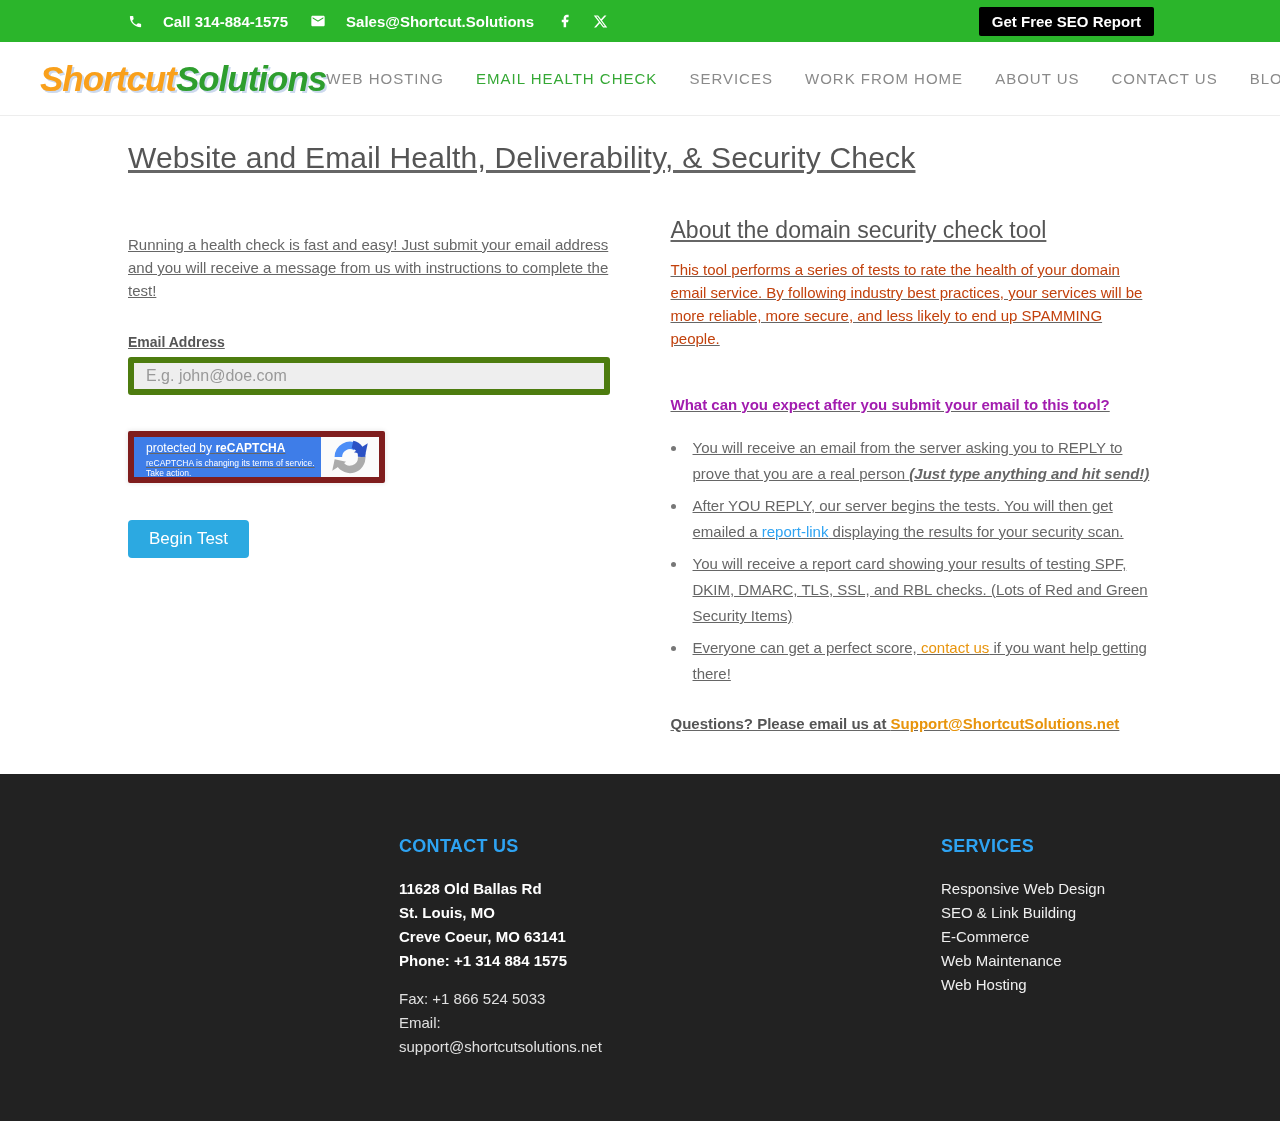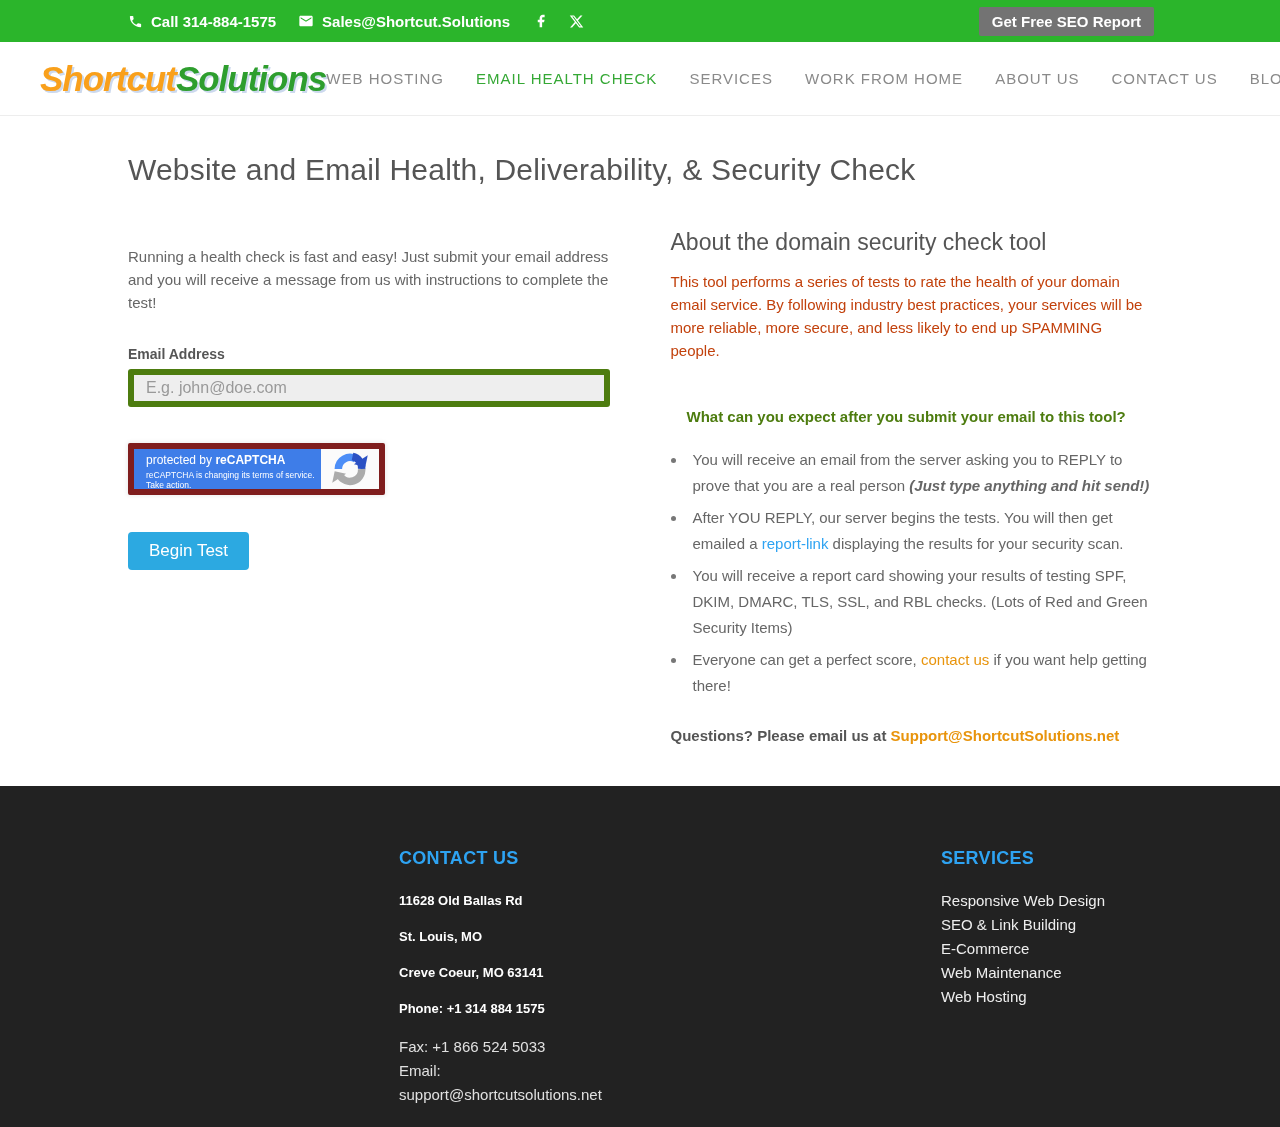--- a/index.html
+++ b/index.html
@@ -22,7 +22,7 @@
     color:#fff;
   }
   .tb-item {
-    display:flex; align-items:center; gap:8px;
+    display:flex; align-items:center; gap:20px;
     color:#fff; font-size:15px; font-weight:700;
   }
   .tb-item + .tb-item { margin-left:22px; }

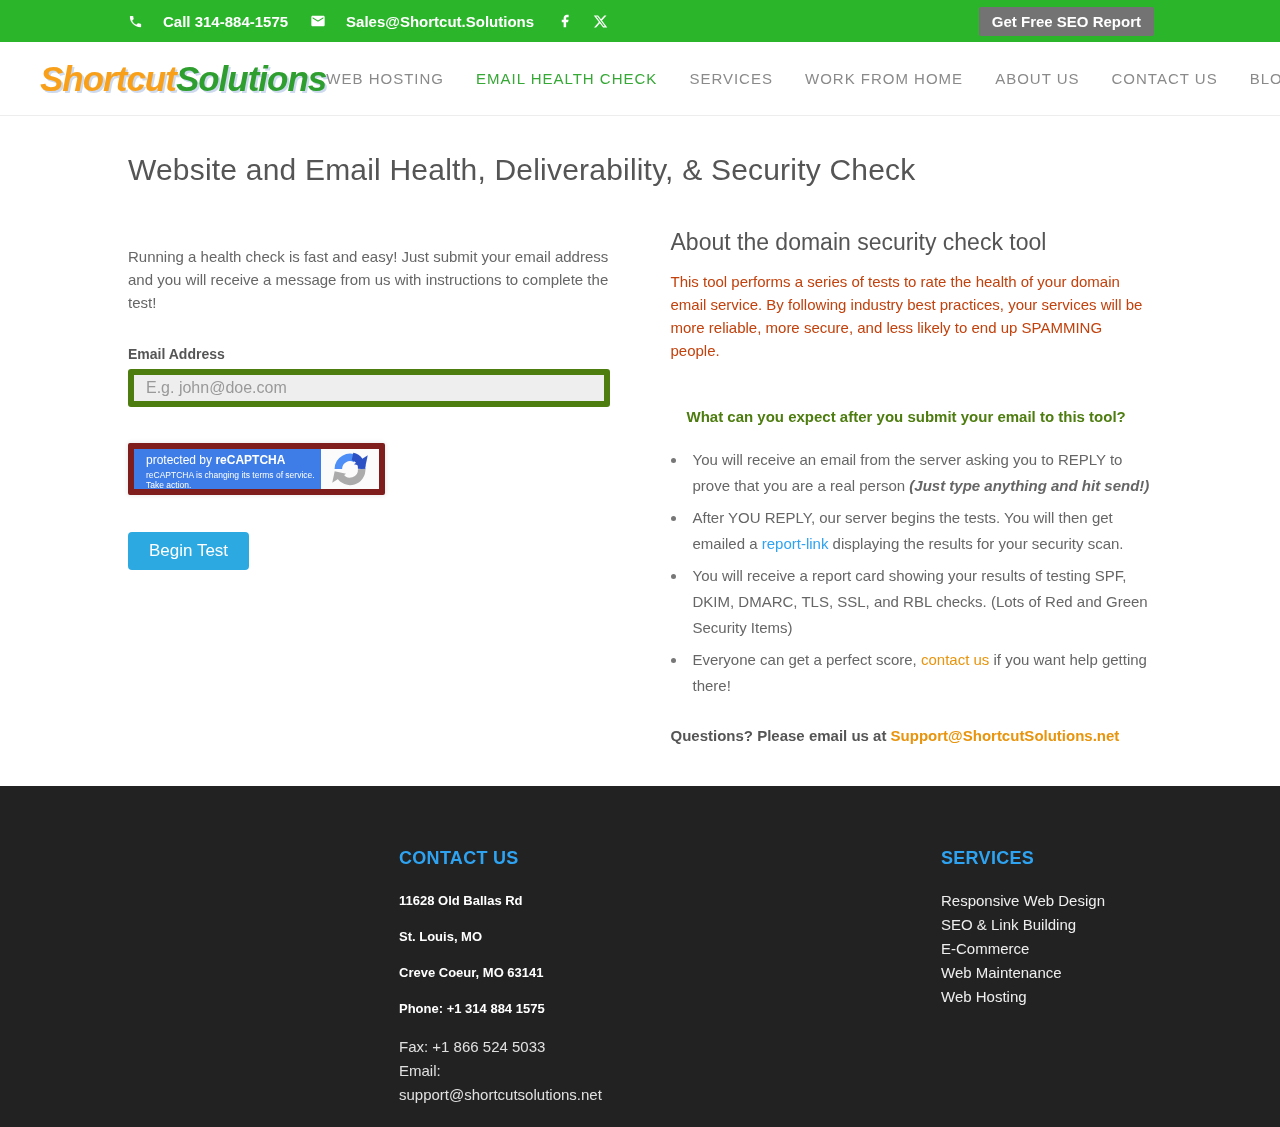--- a/index.html
+++ b/index.html
@@ -30,7 +30,7 @@
   .tb-social a { color:#fff; display:flex; }
   .seo-btn {
     margin-left:auto;
-    background:#737373; color:#fff;
+    background:#000000; color:#fff;
     font-size:15px; font-weight:700;
     padding:6px 13px; border-radius:2px;
     cursor:pointer;

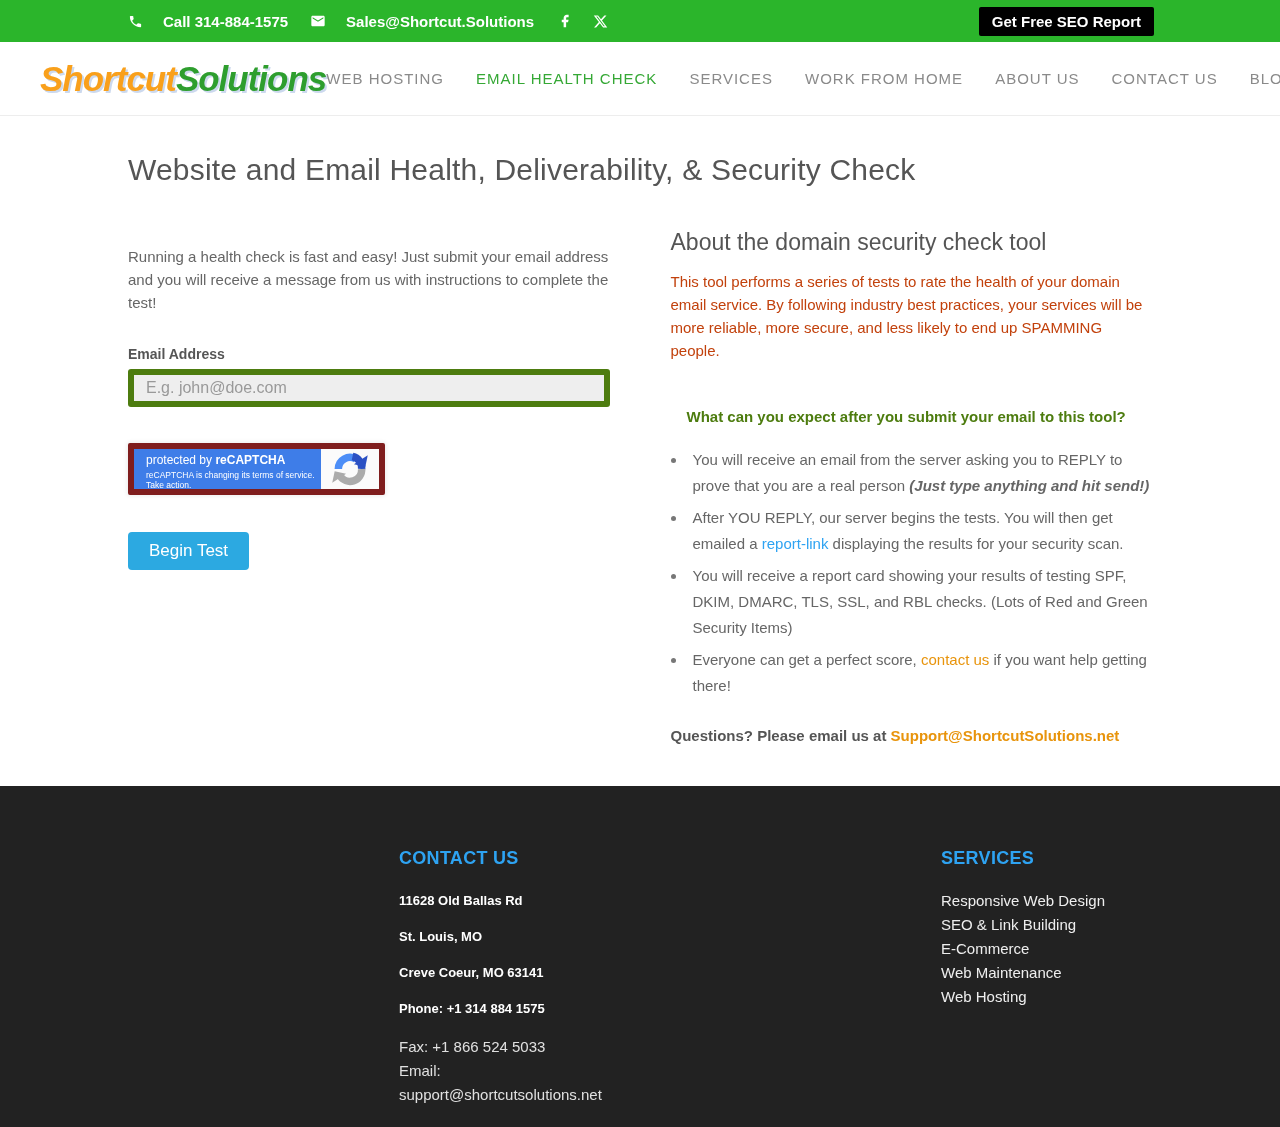--- a/index.html
+++ b/index.html
@@ -59,7 +59,7 @@
   nav a.active { color:#35a835; }
 
   
-  .main-wrap { padding:38px 128px 42px; }
+  .main-wrap { padding:26px 128px 42px;text-decoration:underline; }
   h1 {
     font-size:30px; font-weight:500; color:#555;
     margin:0 0 42px; letter-spacing:0.2px;

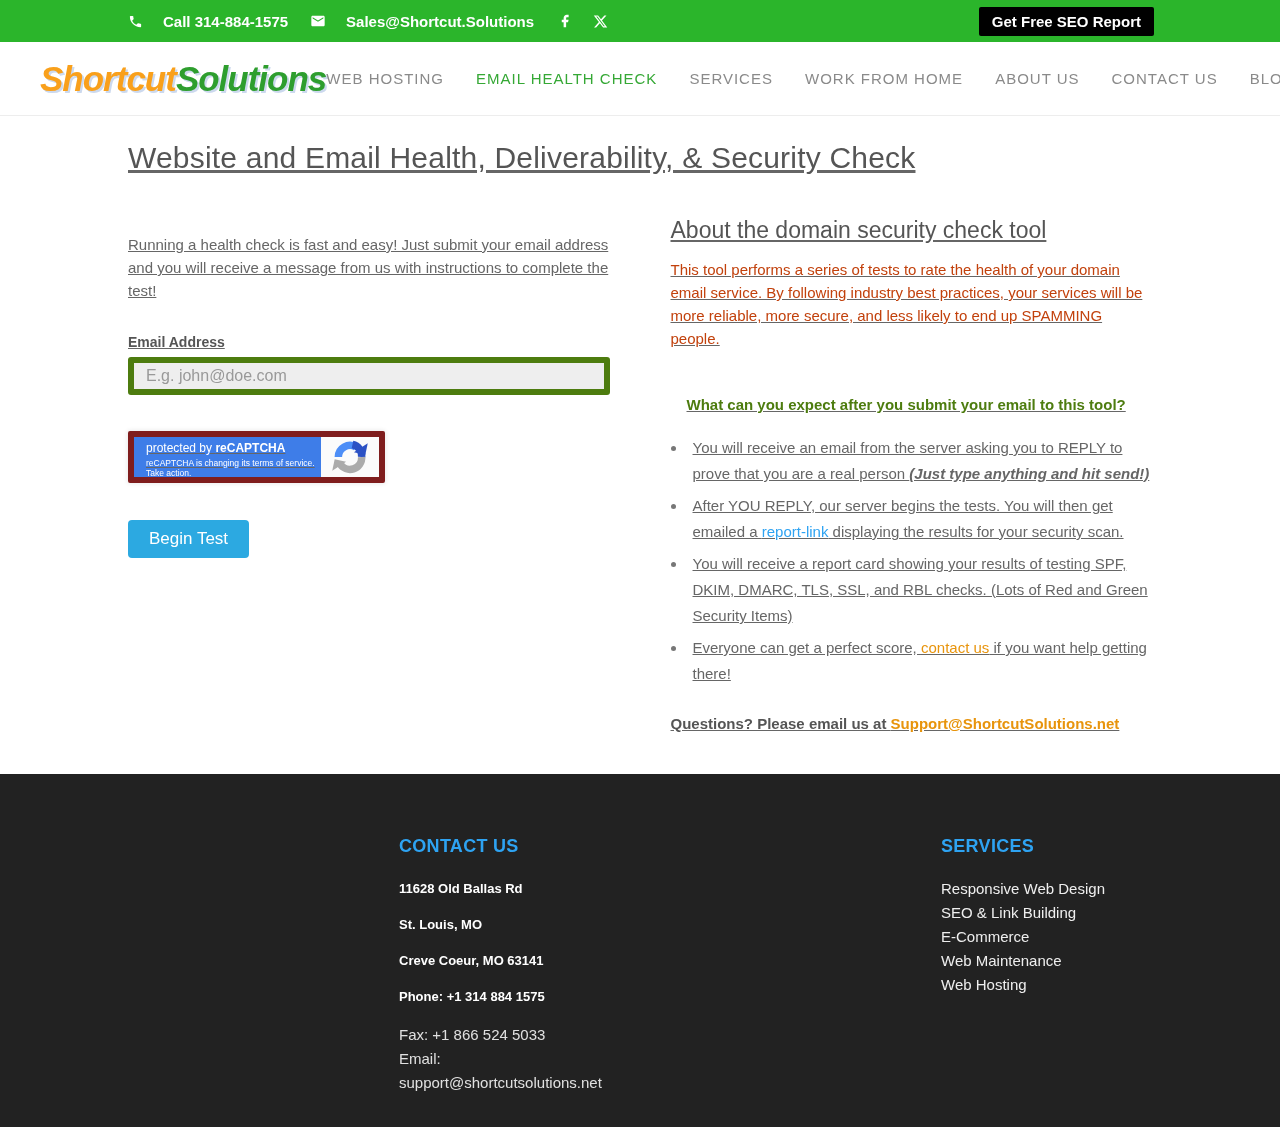--- a/index.html
+++ b/index.html
@@ -106,7 +106,7 @@
 
   .col-right h2 { font-size:23px; font-weight:500; color:#555; margin:0 0 14px; }
   .body-text { font-size:15px; line-height:23px; color:#c2410c; margin:0; }
-  .red-q { font-size:15px; font-weight:700; color:#4d7c0f; margin:46px 16px 0; }
+  .red-q { font-size:15px; font-weight:700; color:#a21caf; margin:46px 0 0; }
   ul.expect { margin:22px 0 0; padding-left:16px; }
   ul.expect li { font-size:15px; line-height:26px; color:#666; padding-left:6px; margin-bottom:6px; }
   ul.expect li::marker { color:#777; }

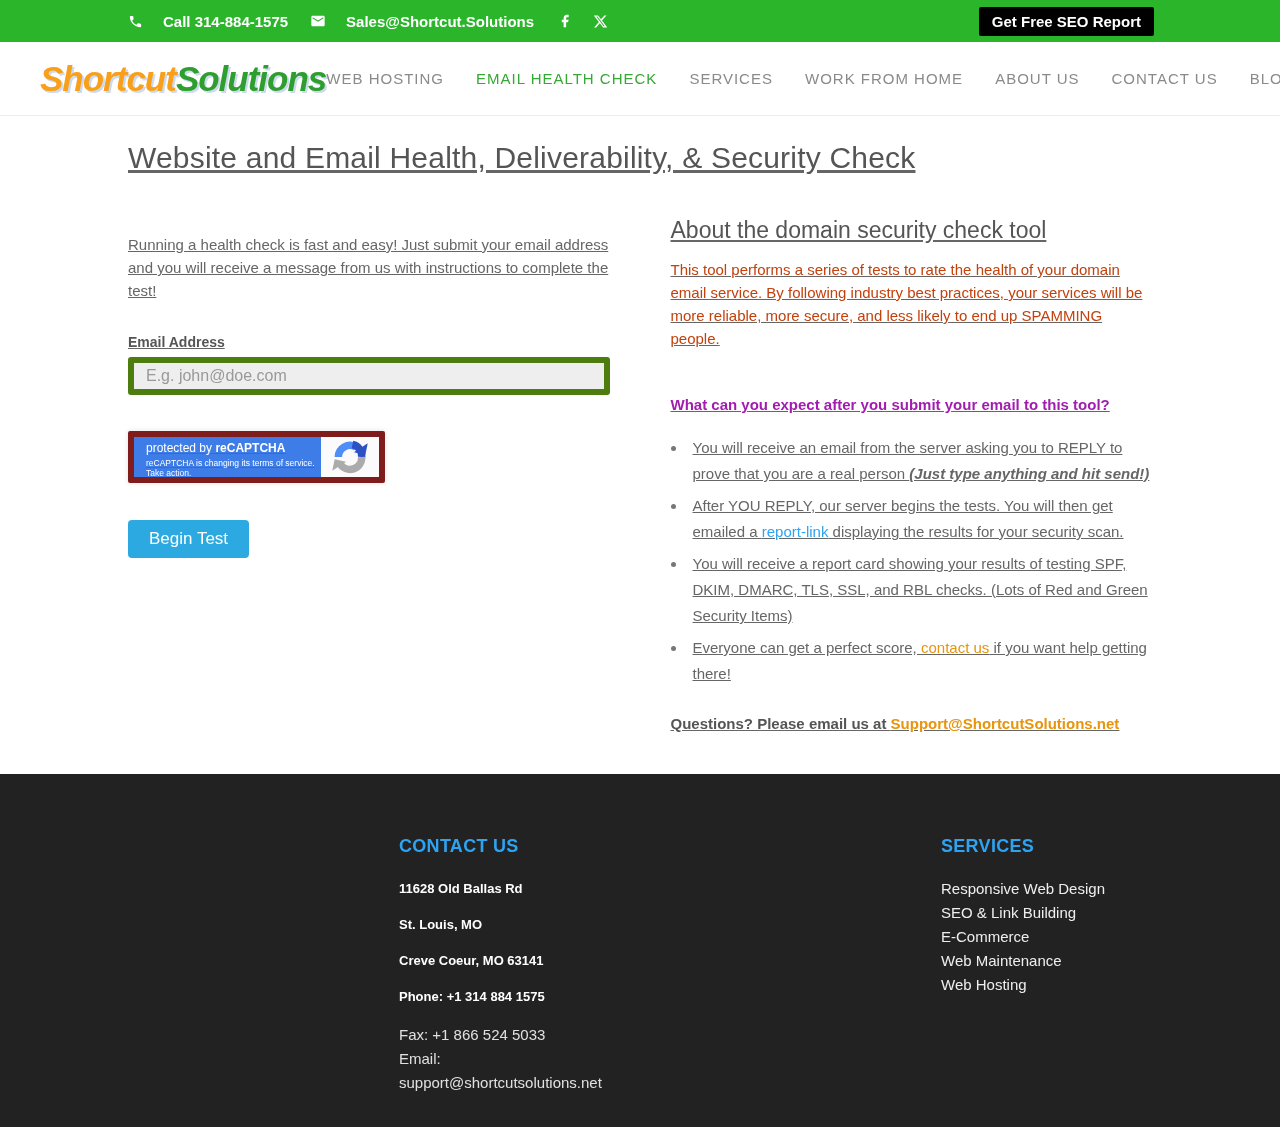--- a/index.html
+++ b/index.html
@@ -125,7 +125,7 @@
     column-gap:62px;
   }
   .f-heading { color:#2ea3f2; font-size:18px; font-weight:700; margin:0 0 20px; letter-spacing:0.3px; }
-  .f-address div { color:#fff; font-weight:700; font-size:13px; line-height:24px;margin-top:12px; }
+  .f-address div { color:#fff; font-weight:700; font-size:15px; line-height:24px; }
   .f-sub { margin-top:14px; color:#e0e0e0; font-size:15px; line-height:24px; }
   .f-services a { display:block; color:#eee; font-size:15px; line-height:24px; font-weight:500; cursor:pointer; }
 

